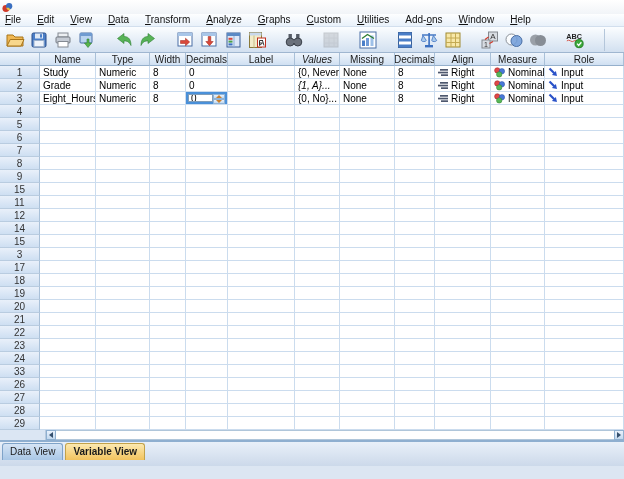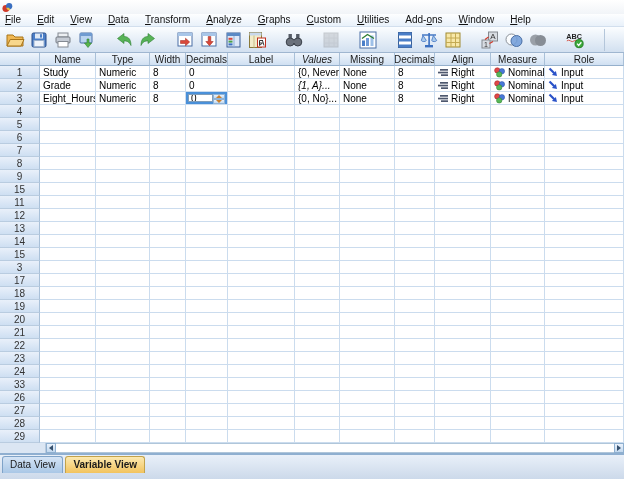--- a/index.html
+++ b/index.html
@@ -580,20 +580,6 @@
         <div class="g-cell flex"></div>
       </div>
       <div class="grid-row">
-        <div class="rh-cell">13</div>
-        <div class="g-cell" style="width: 56px;"></div>
-        <div class="g-cell" style="width: 54px;"></div>
-        <div class="g-cell" style="width: 36px;"></div>
-        <div class="g-cell" style="width: 42px;"></div>
-        <div class="g-cell" style="width: 67px;"></div>
-        <div class="g-cell" style="width: 45px;"></div>
-        <div class="g-cell" style="width: 55px;"></div>
-        <div class="g-cell" style="width: 40px;"></div>
-        <div class="g-cell" style="width: 56px;"></div>
-        <div class="g-cell" style="width: 54px;"></div>
-        <div class="g-cell flex"></div>
-      </div>
-      <div class="grid-row">
         <div class="rh-cell">14</div>
         <div class="g-cell" style="width: 56px;"></div>
         <div class="g-cell" style="width: 54px;"></div>

